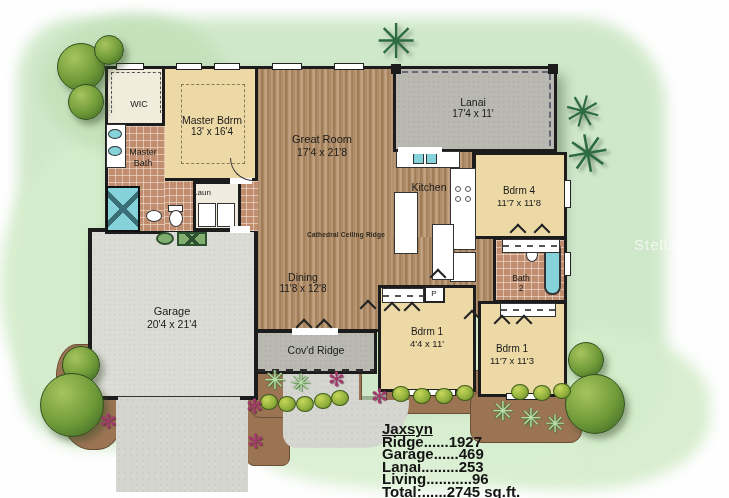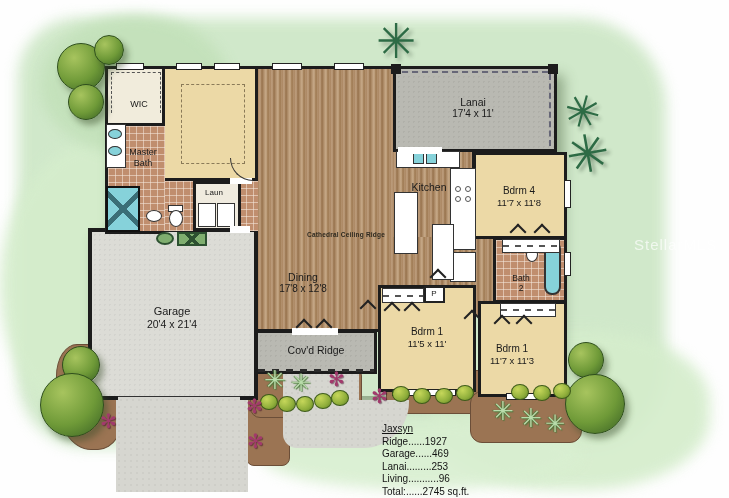--- a/index.html
+++ b/index.html
@@ -171,6 +171,10 @@
   <div class="lbl" style="left:139px;top:104px;font-size:9px;">
       <span>WIC</span>
     </div>
+  <div class="lbl" style="left:212px;top:126px;font-size:10.5px;">
+    <span>Master Bdrm</span>
+      <span style="font-size:10px;">13' x 16'4</span>
+    </div>
   <div class="lbl" style="left:143px;top:158px;font-size:9px;">
     <span>Master</span>
       <span>Bath</span>

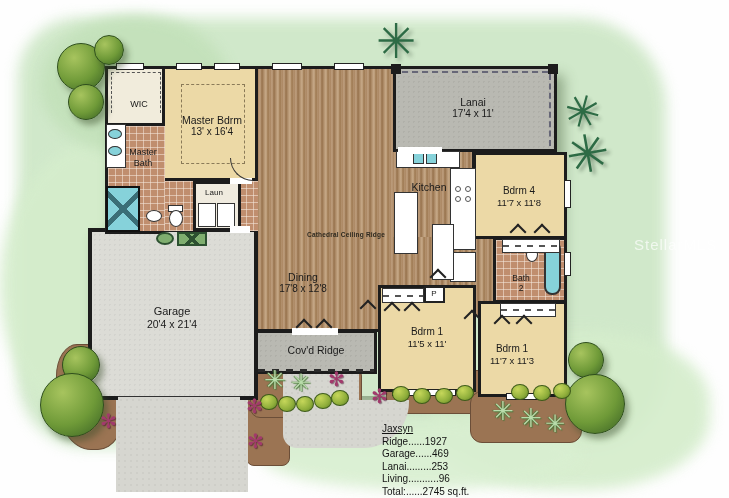--- a/index.html
+++ b/index.html
@@ -182,6 +182,10 @@
   <div class="lbl" style="left:214px;top:193px;font-size:8px;">
       <span>Laun</span>
     </div>
+  <div class="lbl" style="left:322px;top:146px;font-size:11px;">
+    <span>Great Room</span>
+      <span style="font-size:10.5px;">17'4 x 21'8</span>
+    </div>
   <div class="lbl" style="left:303px;top:283px;font-size:10.5px;">
     <span>Dining</span>
       <span style="font-size:10px;">17'8 x 12'8</span>

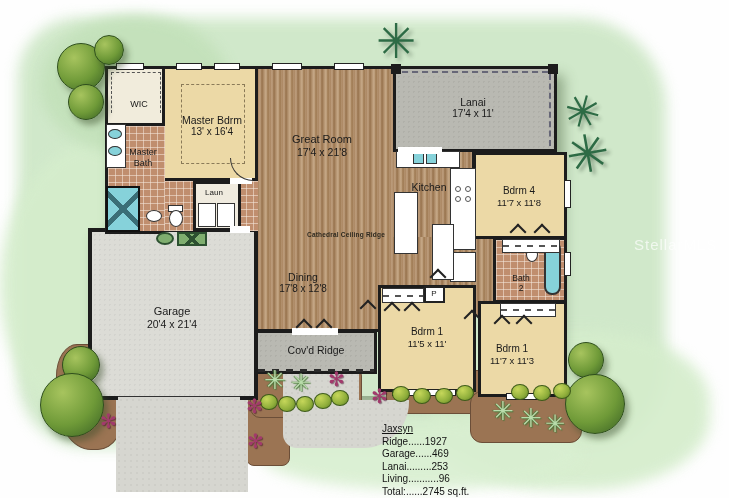--- a/index.html
+++ b/index.html
@@ -179,7 +179,7 @@
     <span>Master</span>
       <span>Bath</span>
     </div>
-  <div class="lbl" style="left:214px;top:193px;font-size:8px;">
+  <div class="lbl" style="left:202px;top:193px;font-size:8px;">
       <span>Laun</span>
     </div>
   <div class="lbl" style="left:322px;top:146px;font-size:11px;">

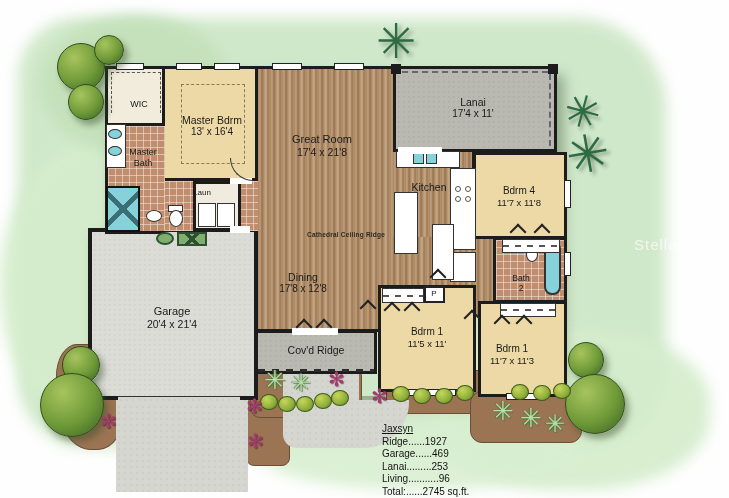--- a/index.html
+++ b/index.html
@@ -188,7 +188,7 @@
     </div>
   <div class="lbl" style="left:303px;top:283px;font-size:10.5px;">
     <span>Dining</span>
-      <span style="font-size:10px;">17'8 x 12'8</span>
+      <span style="font-size:10px;">11'8 x 12'8</span>
     </div>
   <div class="lbl" style="left:429px;top:187px;font-size:10.5px;">
       <span>Kitchen</span>

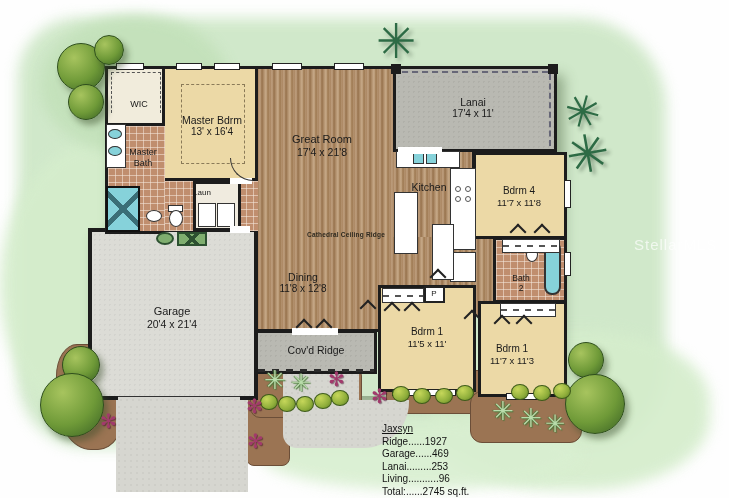--- a/index.html
+++ b/index.html
@@ -207,7 +207,7 @@
     </div>
   <div class="lbl" style="left:427px;top:337px;font-size:10px;">
     <span>Bdrm 1</span>
-      <span style="font-size:9.5px;">11'5 x 11'</span>
+      <span style="font-size:9.5px;">4'4 x 11'</span>
     </div>
   <div class="lbl" style="left:512px;top:354px;font-size:10px;">
     <span>Bdrm 1</span>

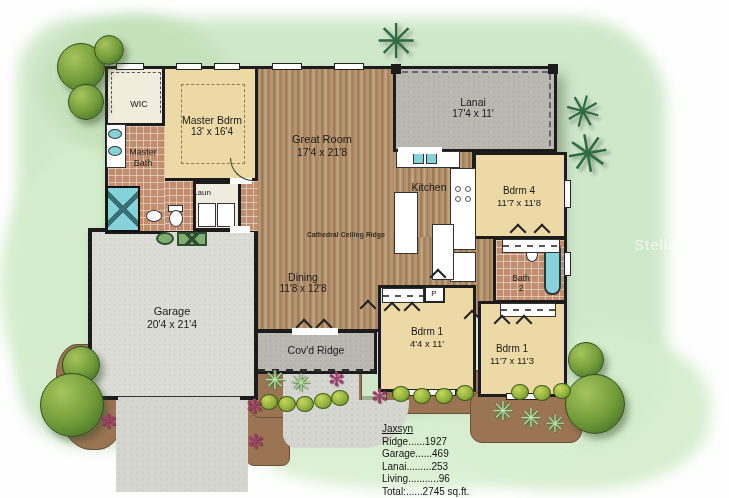--- a/index.html
+++ b/index.html
@@ -45,7 +45,7 @@
   .bush{position:absolute;border-radius:50%;border:1px solid #3e5c19;
         background:radial-gradient(circle at 35% 30%,#c6d75a,#8fae3b 60%,#5c7d24);}
   .flower{position:absolute;color:#a23a6c;line-height:1;text-shadow:1px 1px 1px rgba(60,10,40,.5);}
-  .sum{position:absolute;font-weight:normal;font-size:10px;line-height:12.6px;color:#141414;}
+  .sum{position:absolute;font-weight:bold;font-size:15px;line-height:12.6px;color:#141414;}
   .sum .pname{text-decoration:underline;}
   .wm{position:absolute;color:rgba(255,255,255,.68);font-size:15px;letter-spacing:1px;}
   .ridge{position:absolute;transform:translate(-50%,-50%);font-weight:bold;font-size:6.5px;color:#2e2a20;

